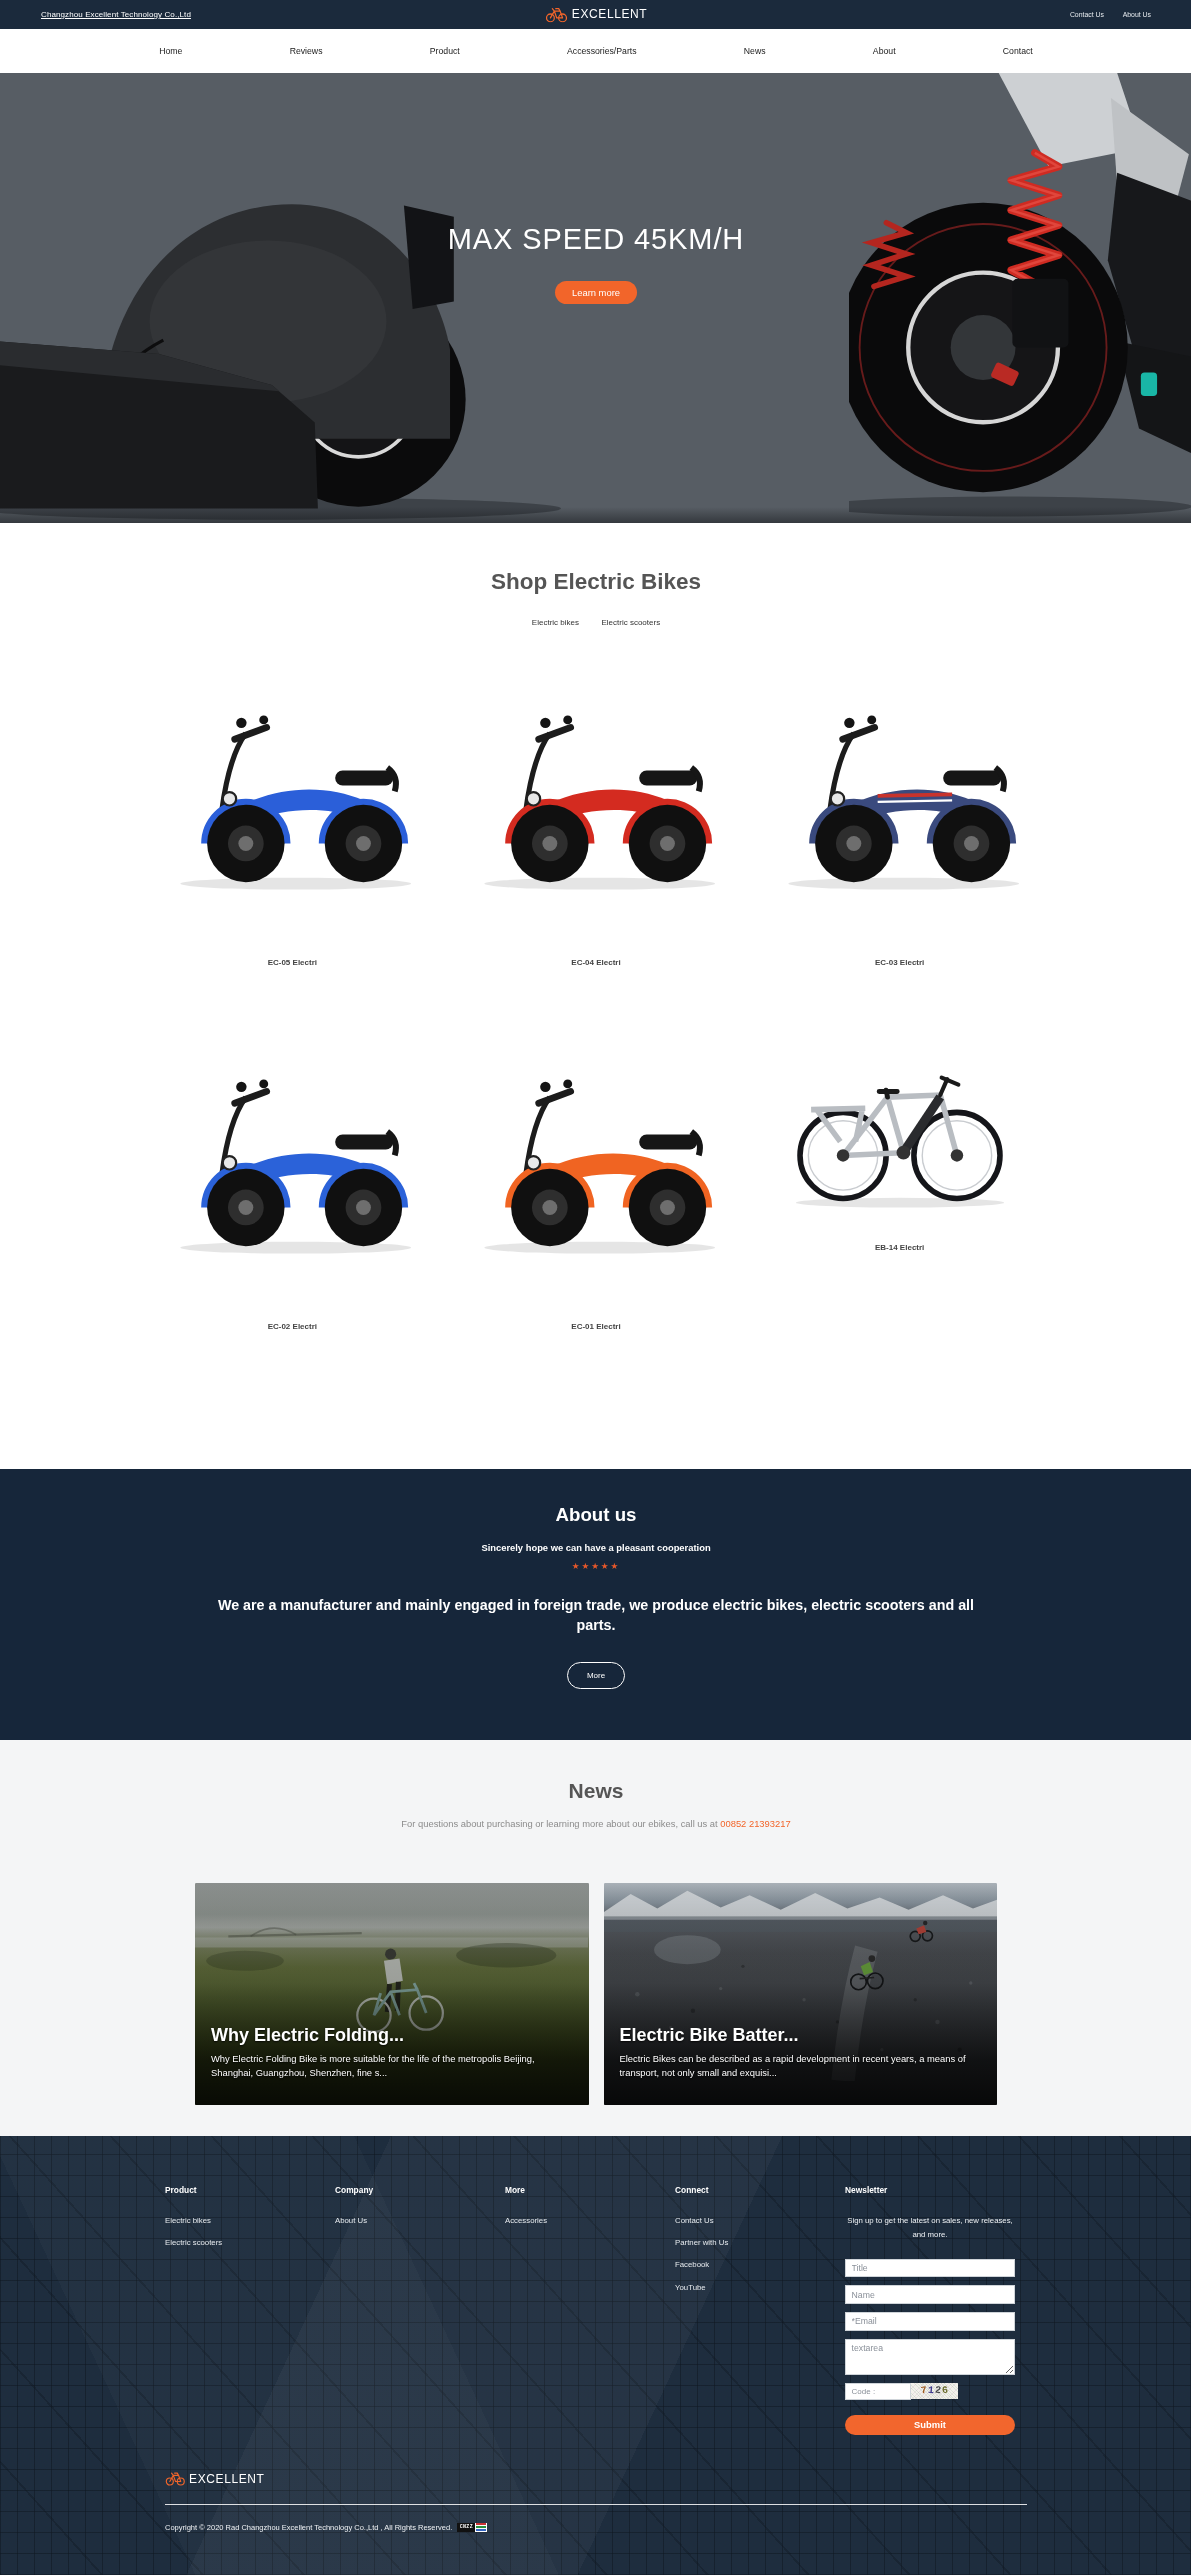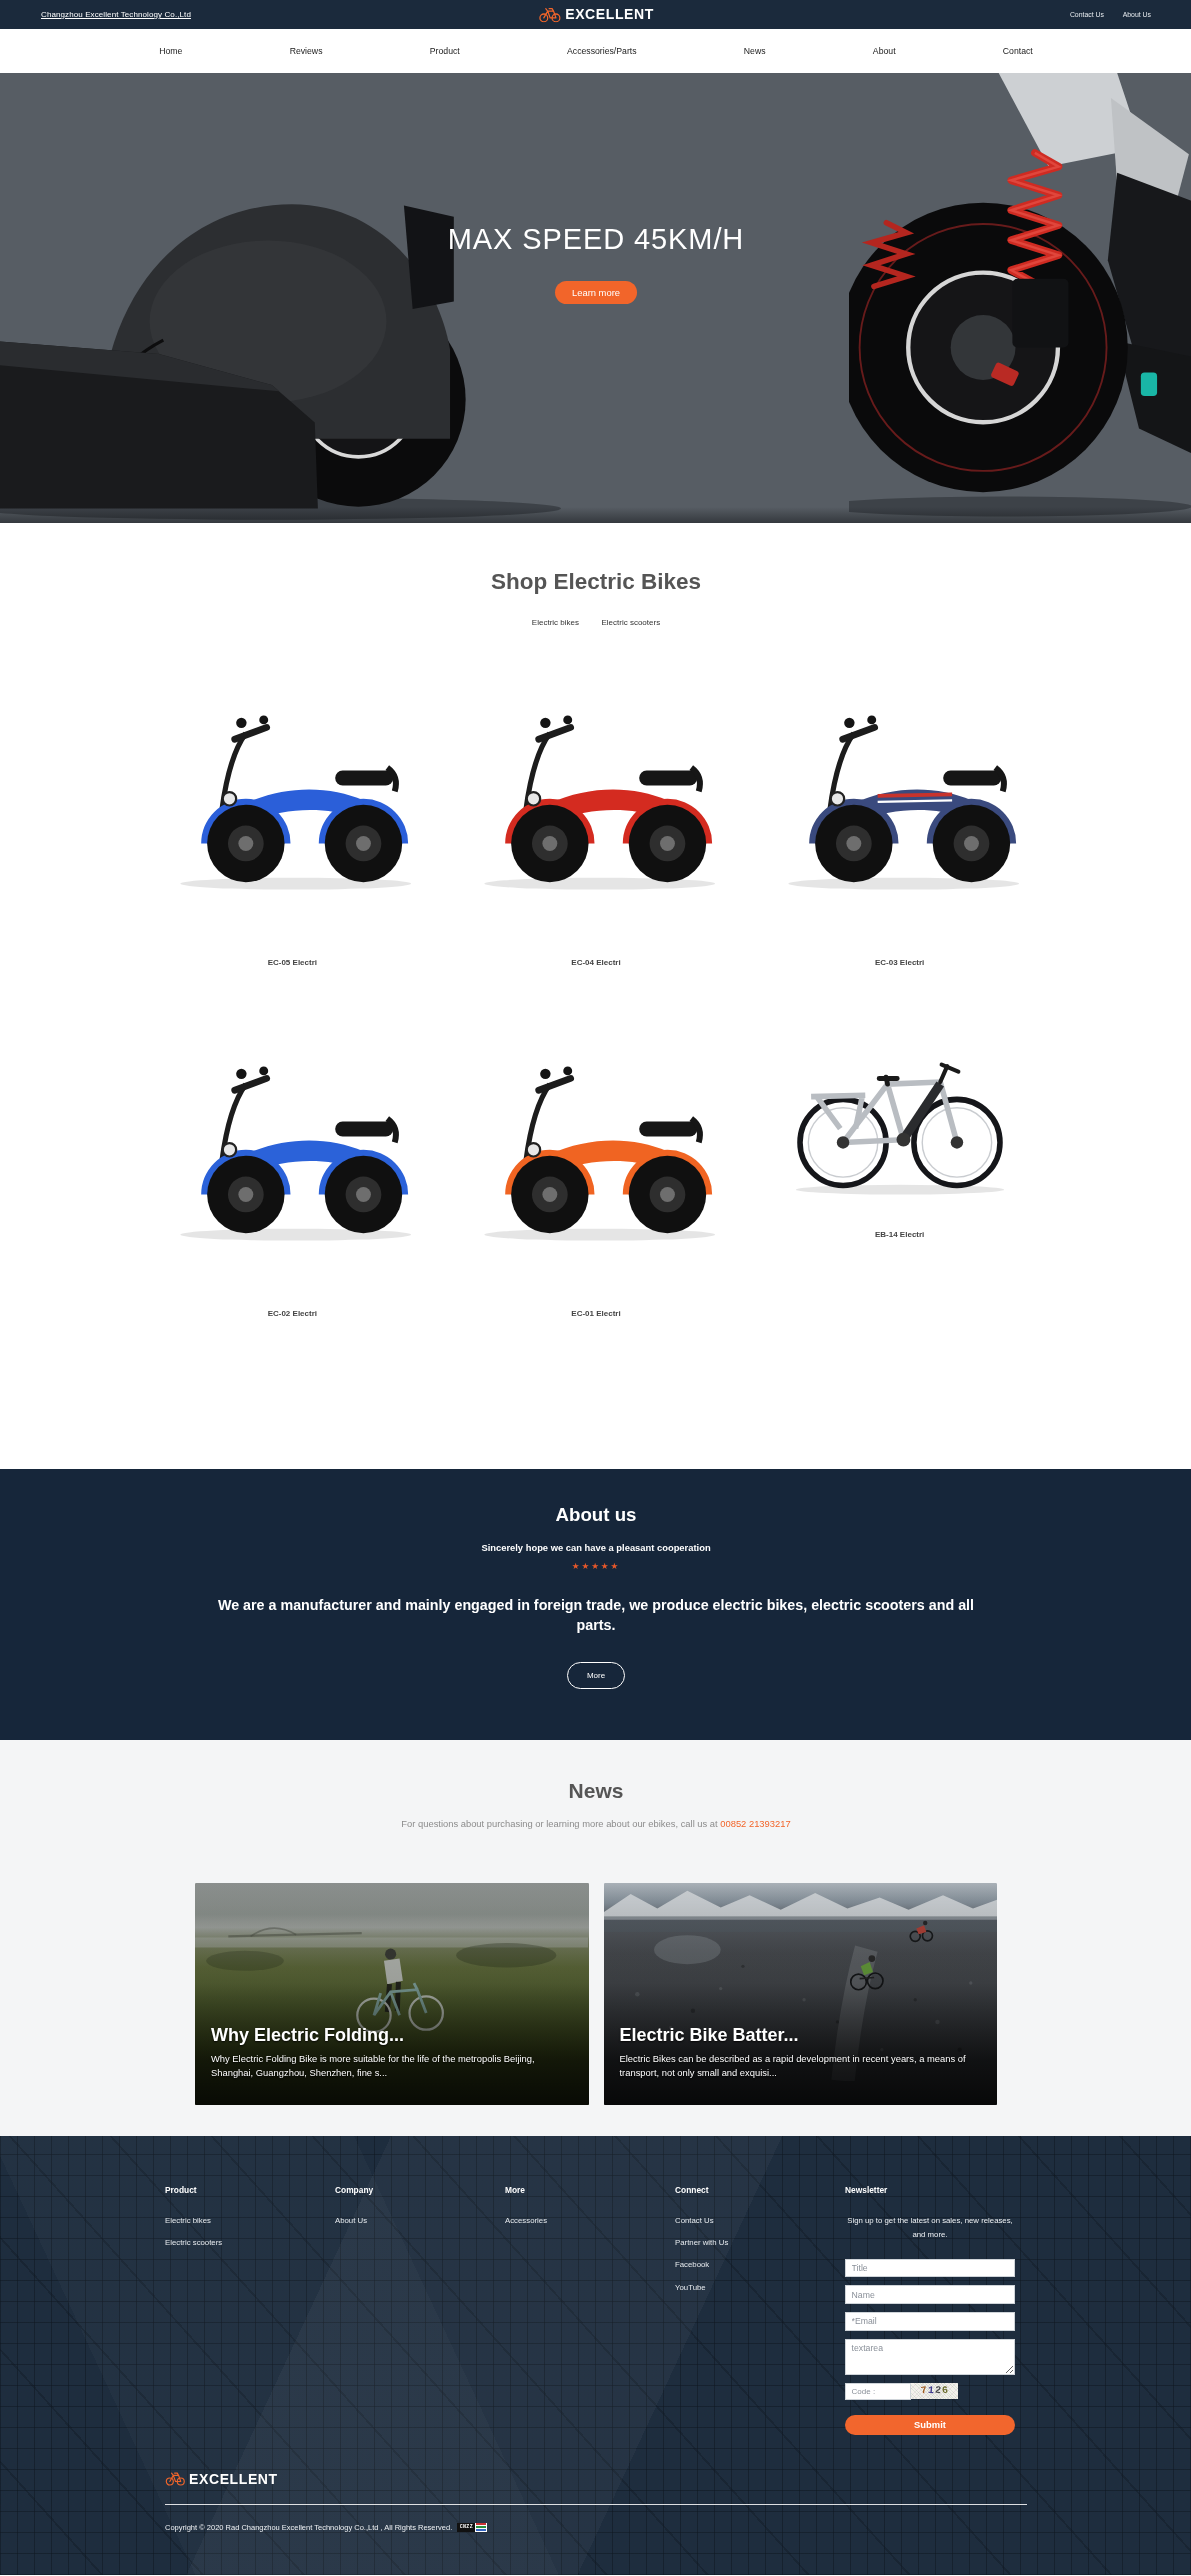--- a/index.html
+++ b/index.html
@@ -21,7 +21,7 @@
   .tb-company { color:#fff; font-size:8px; text-decoration:underline; letter-spacing:0.1px; }
   .tb-logo { position:absolute; left:50%; top:50%; transform:translate(-50%,-50%);
     display:flex; align-items:center; gap:3.1px; }
-  .logo-text { color:#fff; font-size:14px; font-weight:bold; letter-spacing:0.6px; }
+  .logo-text { color:#fff; font-size:12px; font-weight:normal; letter-spacing:0.6px; }
   .tb-links { display:flex; gap:18.7px; }
   .tb-links a { color:#e8ecf0; font-size:6.9px; text-decoration:none; }
 

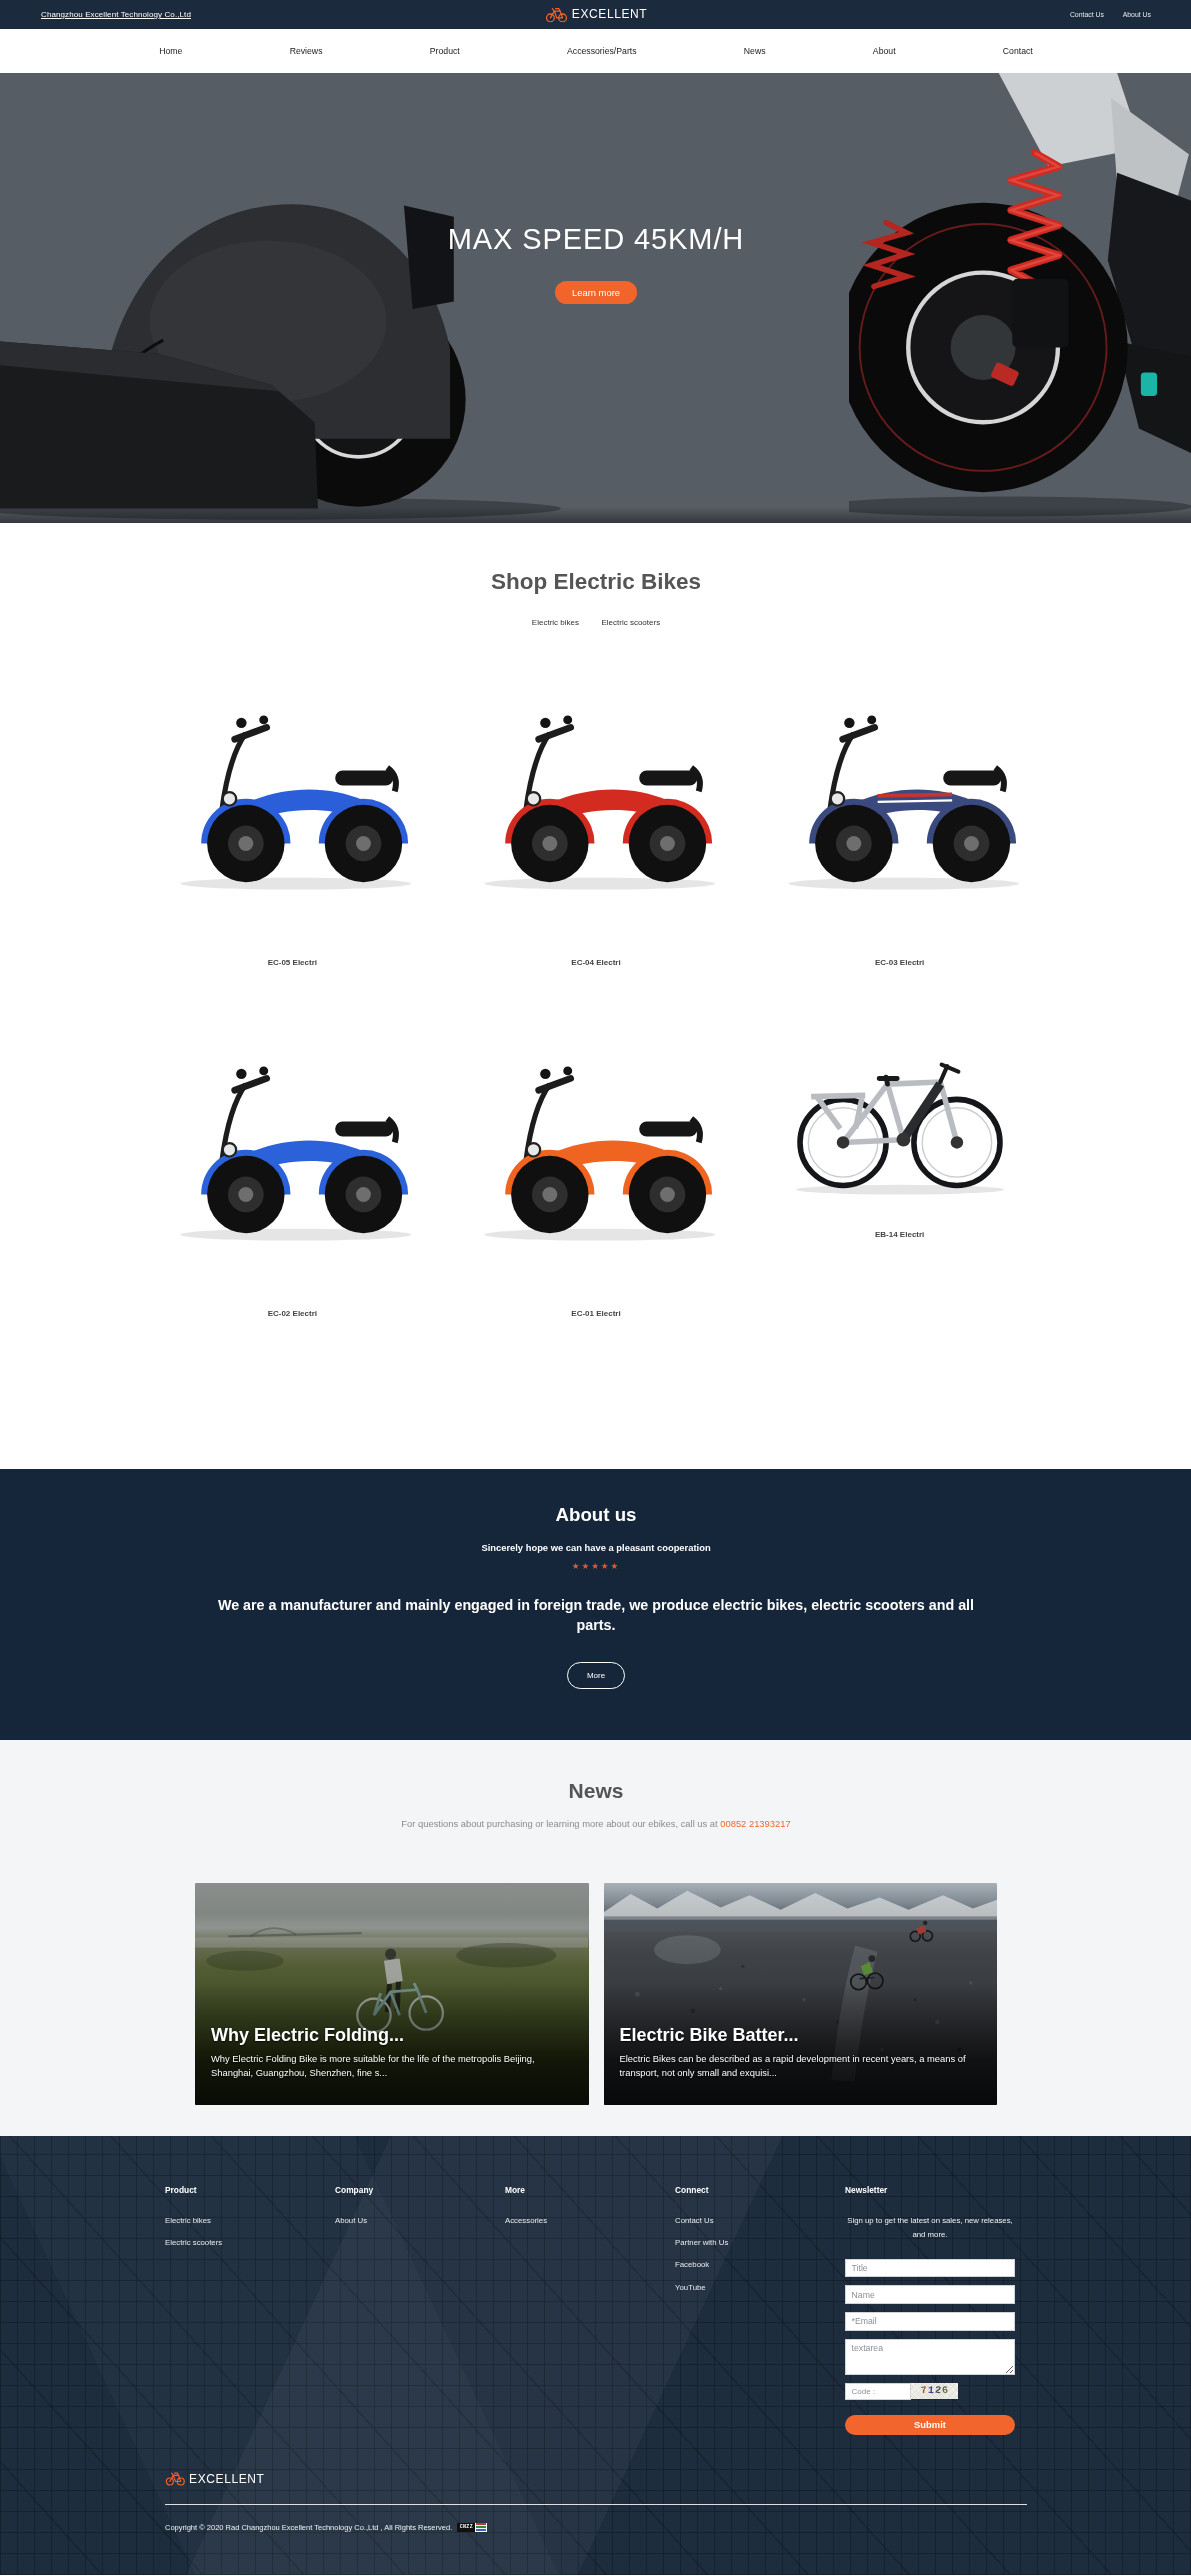--- a/index.html
+++ b/index.html
@@ -50,7 +50,7 @@
   .shop-tabs { margin-top:22.5px; display:flex; justify-content:center; gap:22.5px; }
   .shop-tab { font-size:8px; color:#333; text-decoration:none; }
   .products { width:911px; margin:17.5px auto 0; display:grid;
-    grid-template-columns:1fr 1fr 1fr; row-gap:28px; justify-items:center; align-items:start; }
+    grid-template-columns:1fr 1fr 1fr; row-gap:41px; justify-items:center; align-items:start; }
   .p-card { display:flex; flex-direction:column; align-items:center; }
   .p-img { width:275px; height:309px; display:flex; align-items:center; justify-content:center; }
   .p-img.short { height:230px; }

